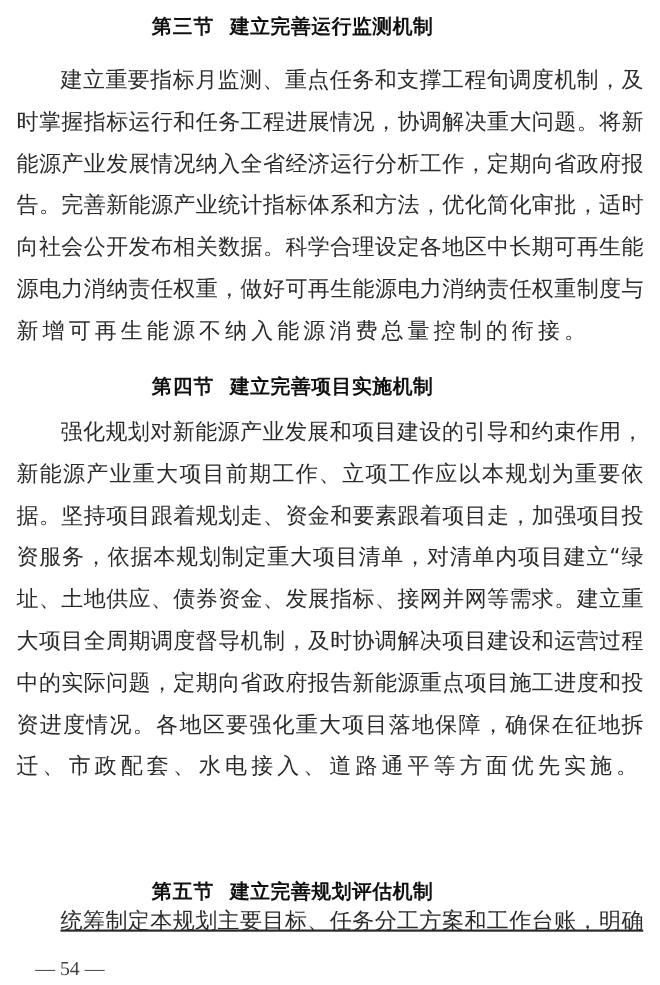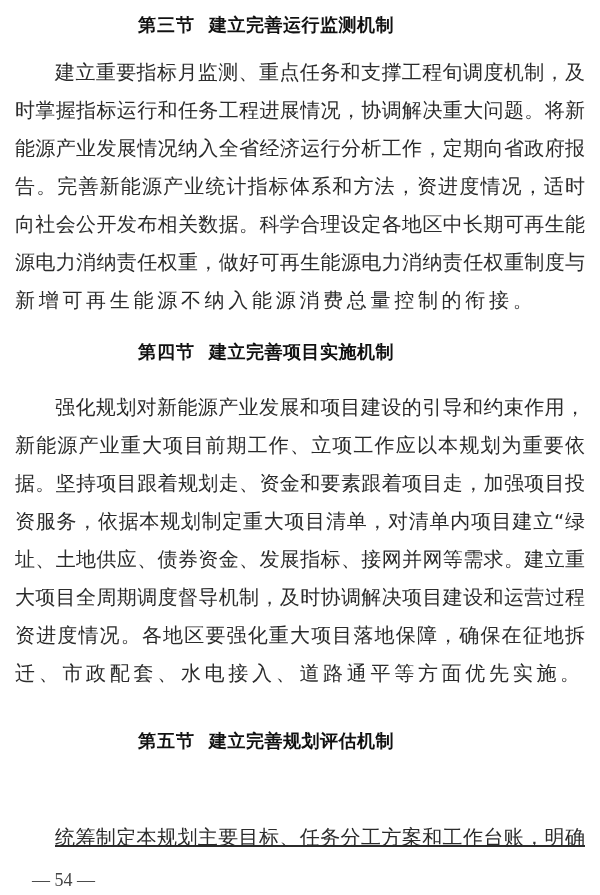--- a/index.html
+++ b/index.html
@@ -28,7 +28,7 @@
   <div class="line indent">建立重要指标月监测、重点任务和支撑工程旬调度机制，及</div>
   <div class="line">时掌握指标运行和任务工程进展情况，协调解决重大问题。将新</div>
   <div class="line">能源产业发展情况纳入全省经济运行分析工作，定期向省政府报</div>
-  <div class="line">告。完善新能源产业统计指标体系和方法，资进度情况，适时</div>
+  <div class="line">告。完善新能源产业统计指标体系和方法，优化简化审批，适时</div>
   <div class="line">向社会公开发布相关数据。科学合理设定各地区中长期可再生能</div>
   <div class="line">源电力消纳责任权重，做好可再生能源电力消纳责任权重制度与</div>
   <div class="line last">新增可再生能源不纳入能源消费总量控制的衔接。</div>

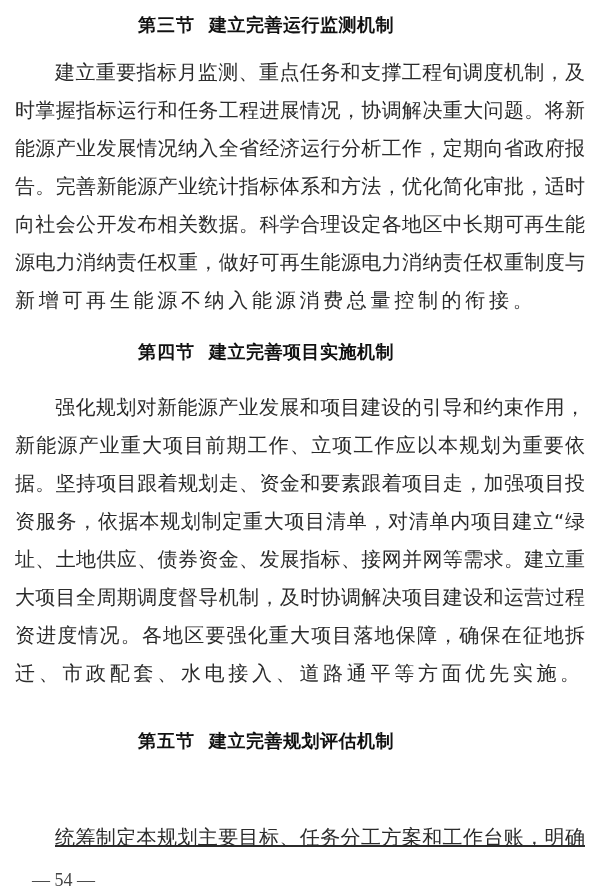--- a/index.html
+++ b/index.html
@@ -37,7 +37,7 @@
 <div class="section-title" style="top:339px;">
   <span class="num">第四节</span><span class="txt">建立完善项目实施机制</span>
 </div>
-<div class="para" style="top:388px;">
+<div class="para" style="top:373px;">
   <div class="line indent">强化规划对新能源产业发展和项目建设的引导和约束作用，</div>
   <div class="line">新能源产业重大项目前期工作、立项工作应以本规划为重要依</div>
   <div class="line">据。坚持项目跟着规划走、资金和要素跟着项目走，加强项目投</div>

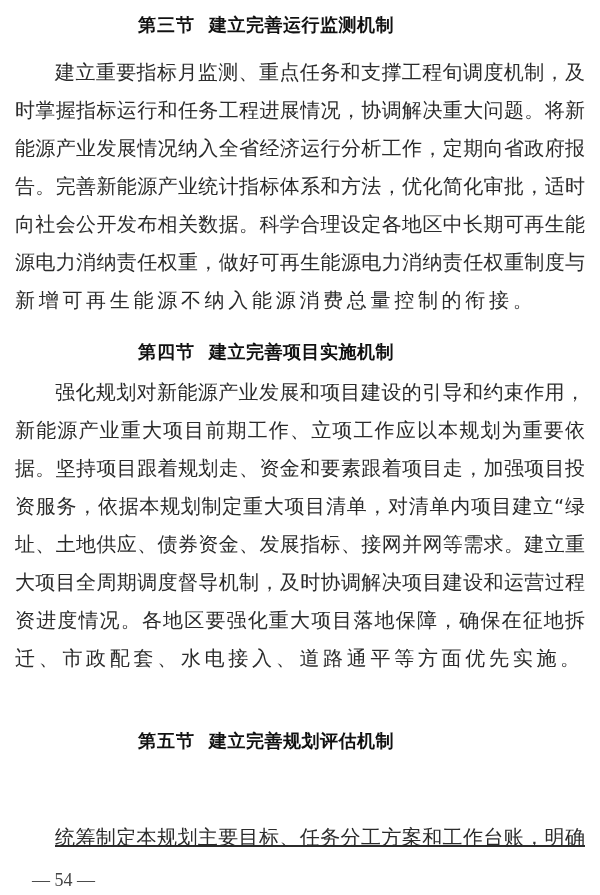--- a/index.html
+++ b/index.html
@@ -44,6 +44,7 @@
   <div class="line">资服务，依据本规划制定重大项目清单，对清单内项目建立“绿</div>
   <div class="line">址、土地供应、债券资金、发展指标、接网并网等需求。建立重</div>
   <div class="line">大项目全周期调度督导机制，及时协调解决项目建设和运营过程</div>
+  <div class="line">中的实际问题，定期向省政府报告新能源重点项目施工进度和投</div>
   <div class="line">资进度情况。各地区要强化重大项目落地保障，确保在征地拆</div>
   <div class="line last">迁、市政配套、水电接入、道路通平等方面优先实施。</div>
 </div>

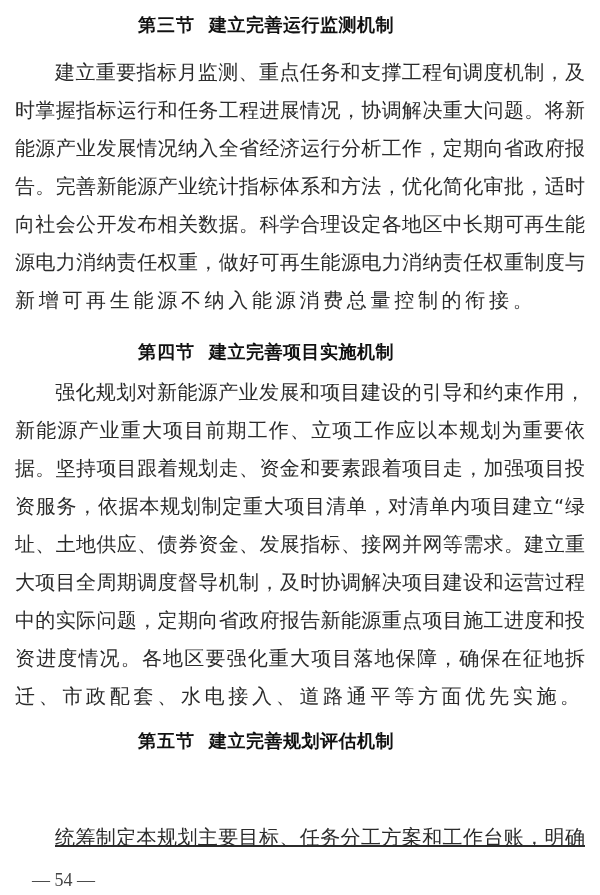--- a/index.html
+++ b/index.html
@@ -49,7 +49,7 @@
   <div class="line last">迁、市政配套、水电接入、道路通平等方面优先实施。</div>
 </div>
 
-<div class="section-title" style="top:728px;">
+<div class="section-title" style="top:798px;">
   <span class="num">第五节</span><span class="txt">建立完善规划评估机制</span>
 </div>
 <div class="para" style="top:818px;text-decoration:underline;">

